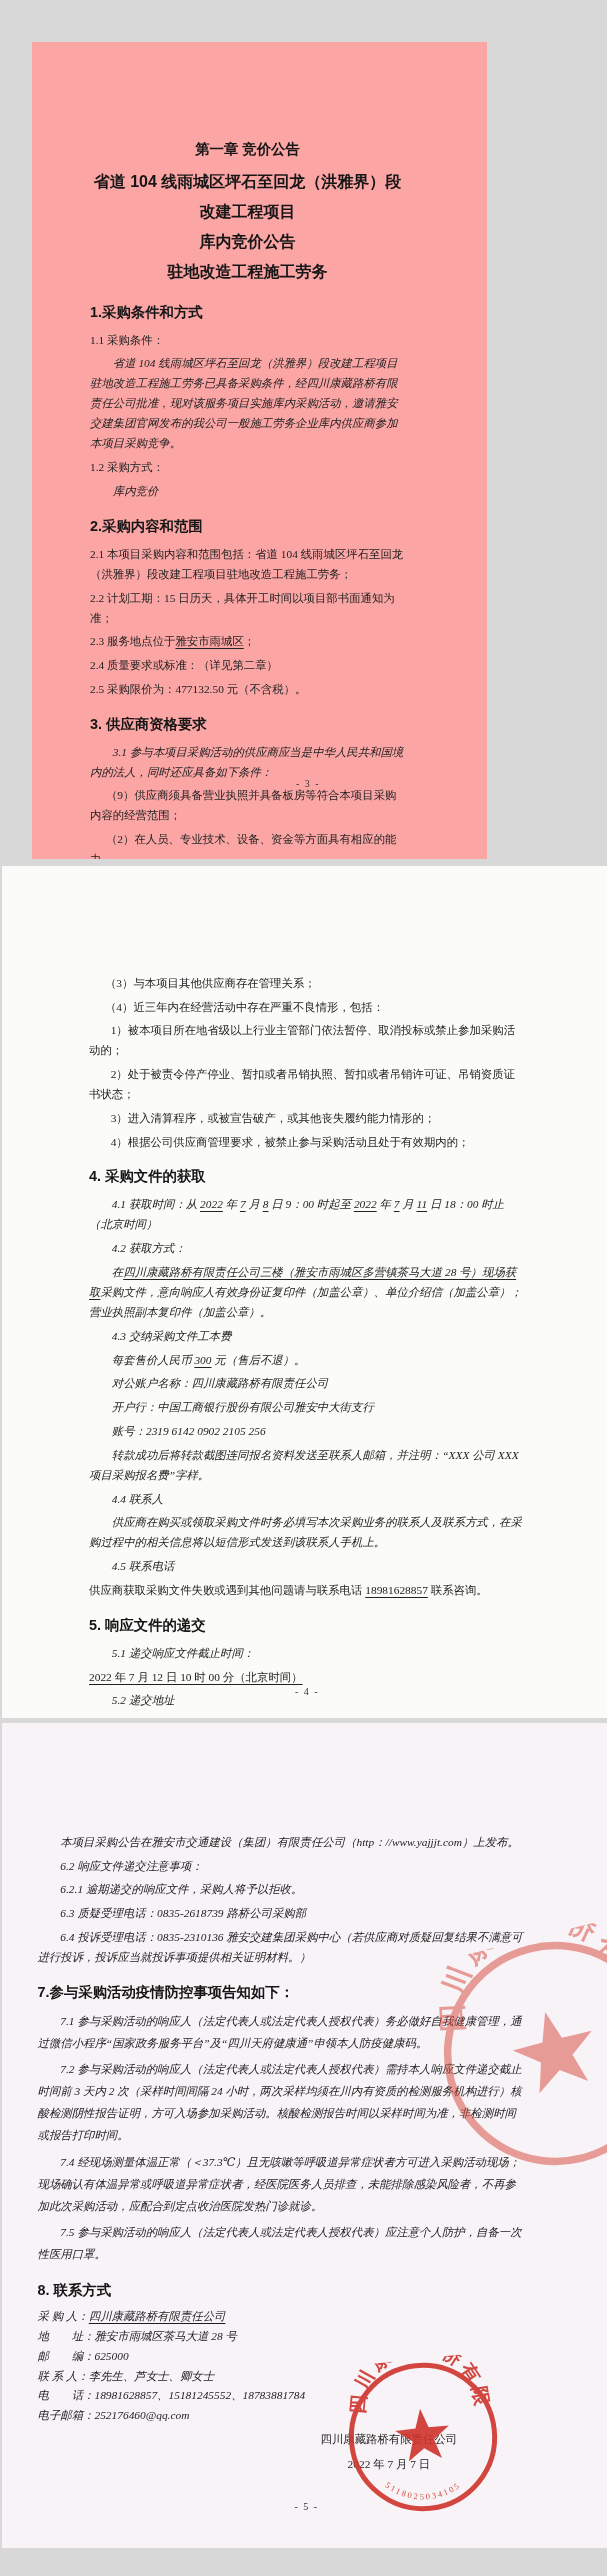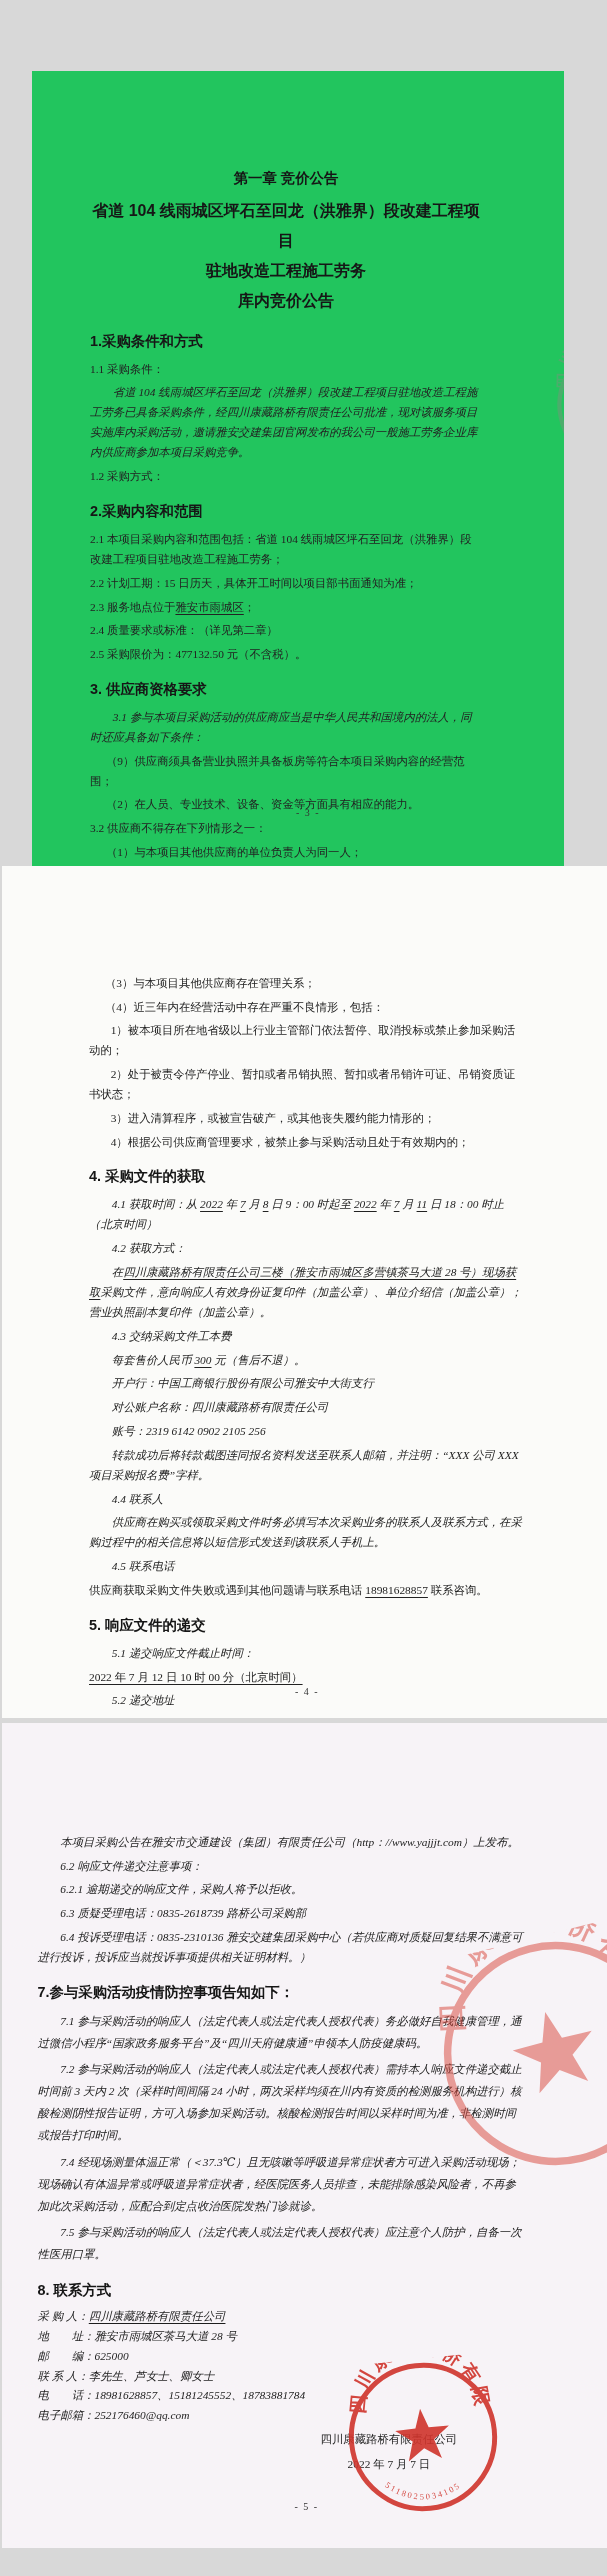--- a/index.html
+++ b/index.html
@@ -6,7 +6,7 @@
   .canvas{position:relative;width:607px;height:2576px;background:#d8d8d8;overflow:hidden;
           font-family:"Liberation Serif","DejaVu Serif",serif;}
   .page{position:absolute;overflow:hidden;}
-  .pg1{top:42px;left:32px;width:532px;height:817px;background:#22c55e;margin-top:29px;}
+  .pg1{top:42px;left:32px;width:455px;height:817px;background:#fca5a5;}
   .pg2{top:866px;left:2px;width:606px;height:852px;background:#fbfbf9;}
   .pg3{top:1723px;left:1.5px;width:606px;height:825px;background:#f7f3f7;}
   .content{position:relative;}

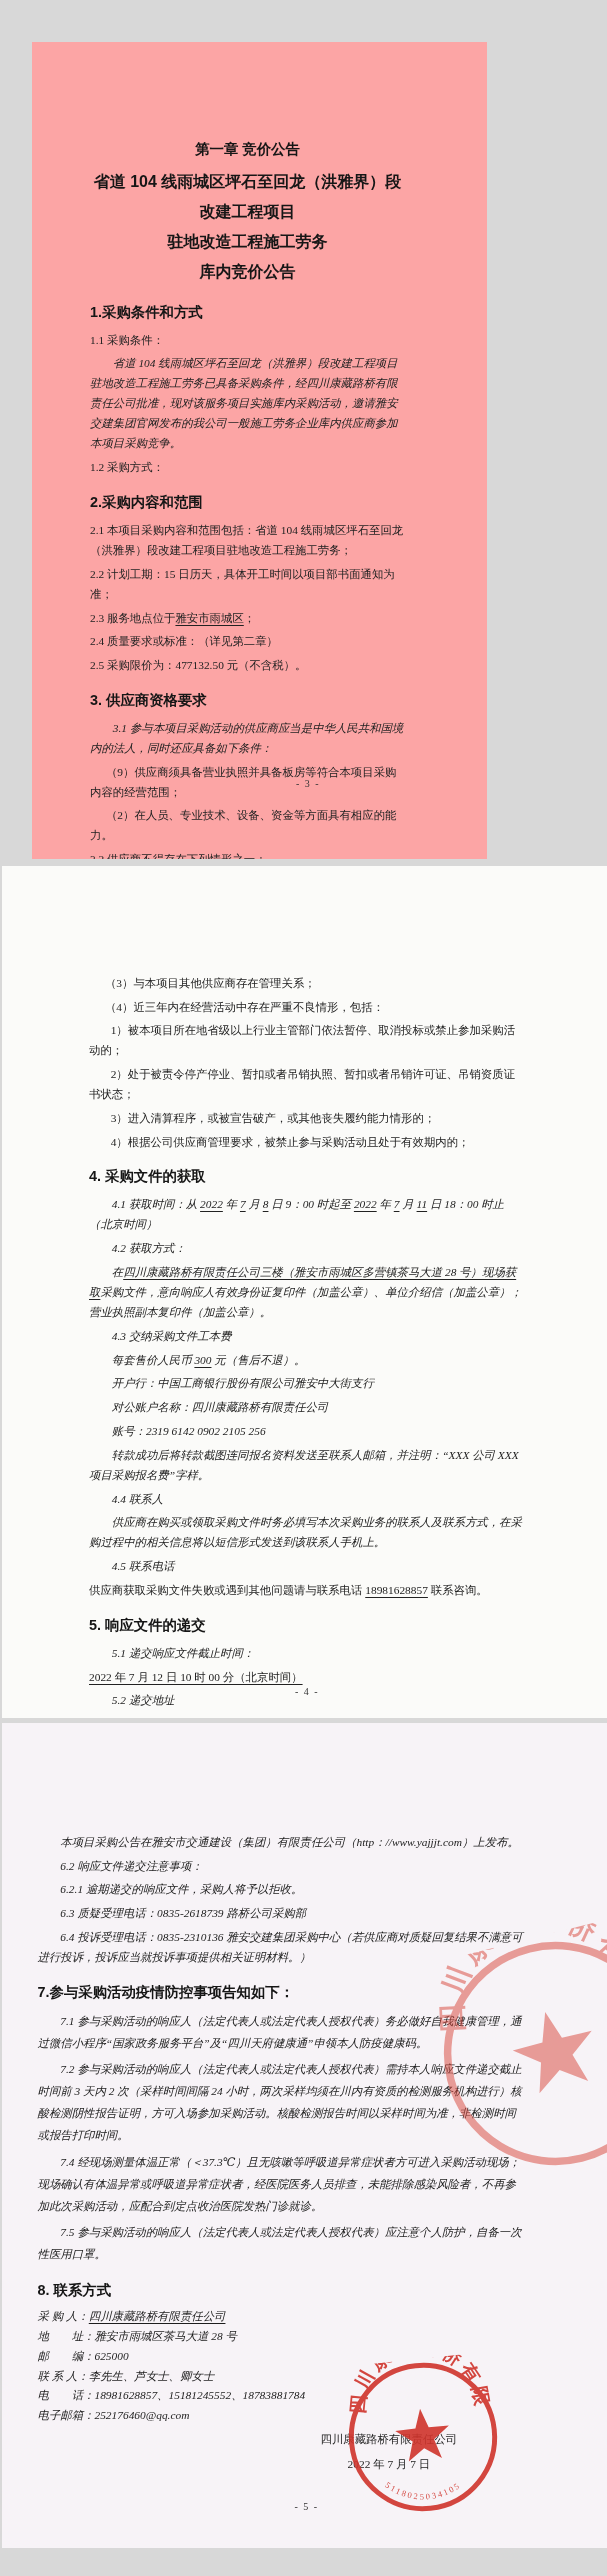--- a/index.html
+++ b/index.html
@@ -46,8 +46,8 @@
     <div class="content">
         <div class="blk chapter">第一章  竞价公告</div>
         <div class="blk title">省道 104 线雨城区坪石至回龙（洪雅界）段改建工程项目</div>
+        <div class="blk title">库内竞价公告</div>
         <div class="blk title">驻地改造工程施工劳务</div>
-        <div class="blk title">库内竞价公告</div>
         <div class="blk h2">1.采购条件和方式</div>
         <div class="blk p">1.1 采购条件：</div>
         <div class="blk pi">省道 104 线雨城区坪石至回龙（洪雅界）段改建工程项目驻地改造工程施工劳务已具备采购条件，经四川康藏路桥有限责任公司批准，现对该服务项目实施库内采购活动，邀请雅安交建集团官网发布的我公司一般施工劳务企业库内供应商参加本项目采购竞争。</div>

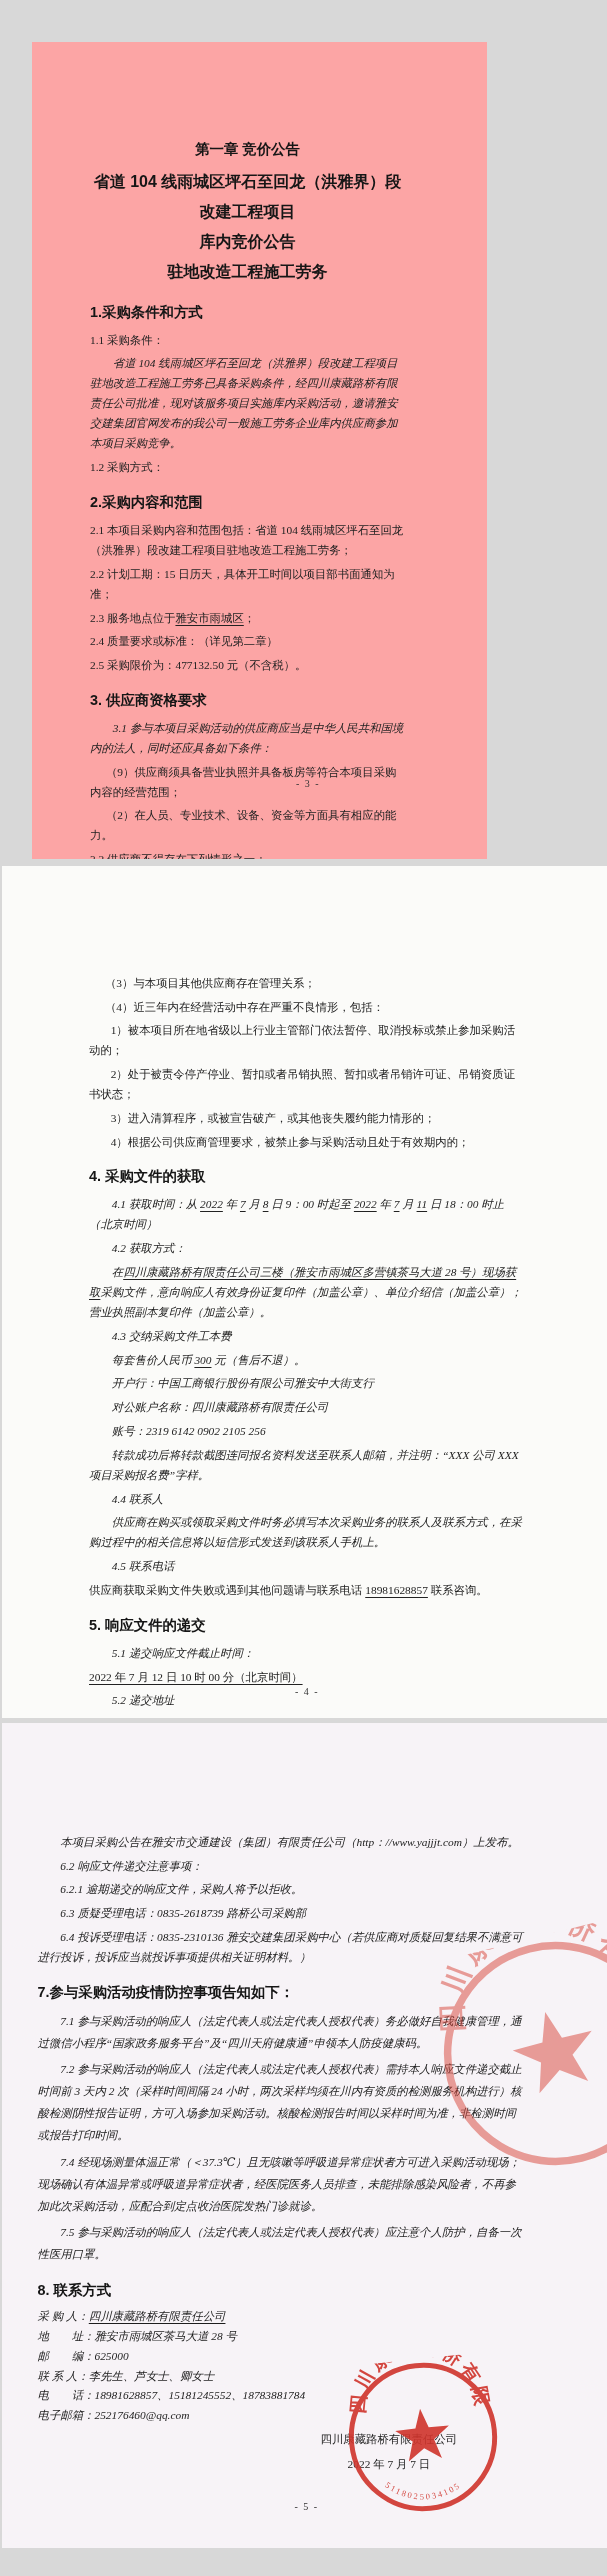--- a/index.html
+++ b/index.html
@@ -52,6 +52,7 @@
         <div class="blk p">1.1 采购条件：</div>
         <div class="blk pi">省道 104 线雨城区坪石至回龙（洪雅界）段改建工程项目驻地改造工程施工劳务已具备采购条件，经四川康藏路桥有限责任公司批准，现对该服务项目实施库内采购活动，邀请雅安交建集团官网发布的我公司一般施工劳务企业库内供应商参加本项目采购竞争。</div>
         <div class="blk p">1.2 采购方式：</div>
+        <div class="blk pi">库内竞价</div>
         <div class="blk h2">2.采购内容和范围</div>
         <div class="blk p">2.1 本项目采购内容和范围包括：省道 104 线雨城区坪石至回龙（洪雅界）段改建工程项目驻地改造工程施工劳务；</div>
         <div class="blk p">2.2 计划工期：15 日历天，具体开工时间以项目部书面通知为准；</div>

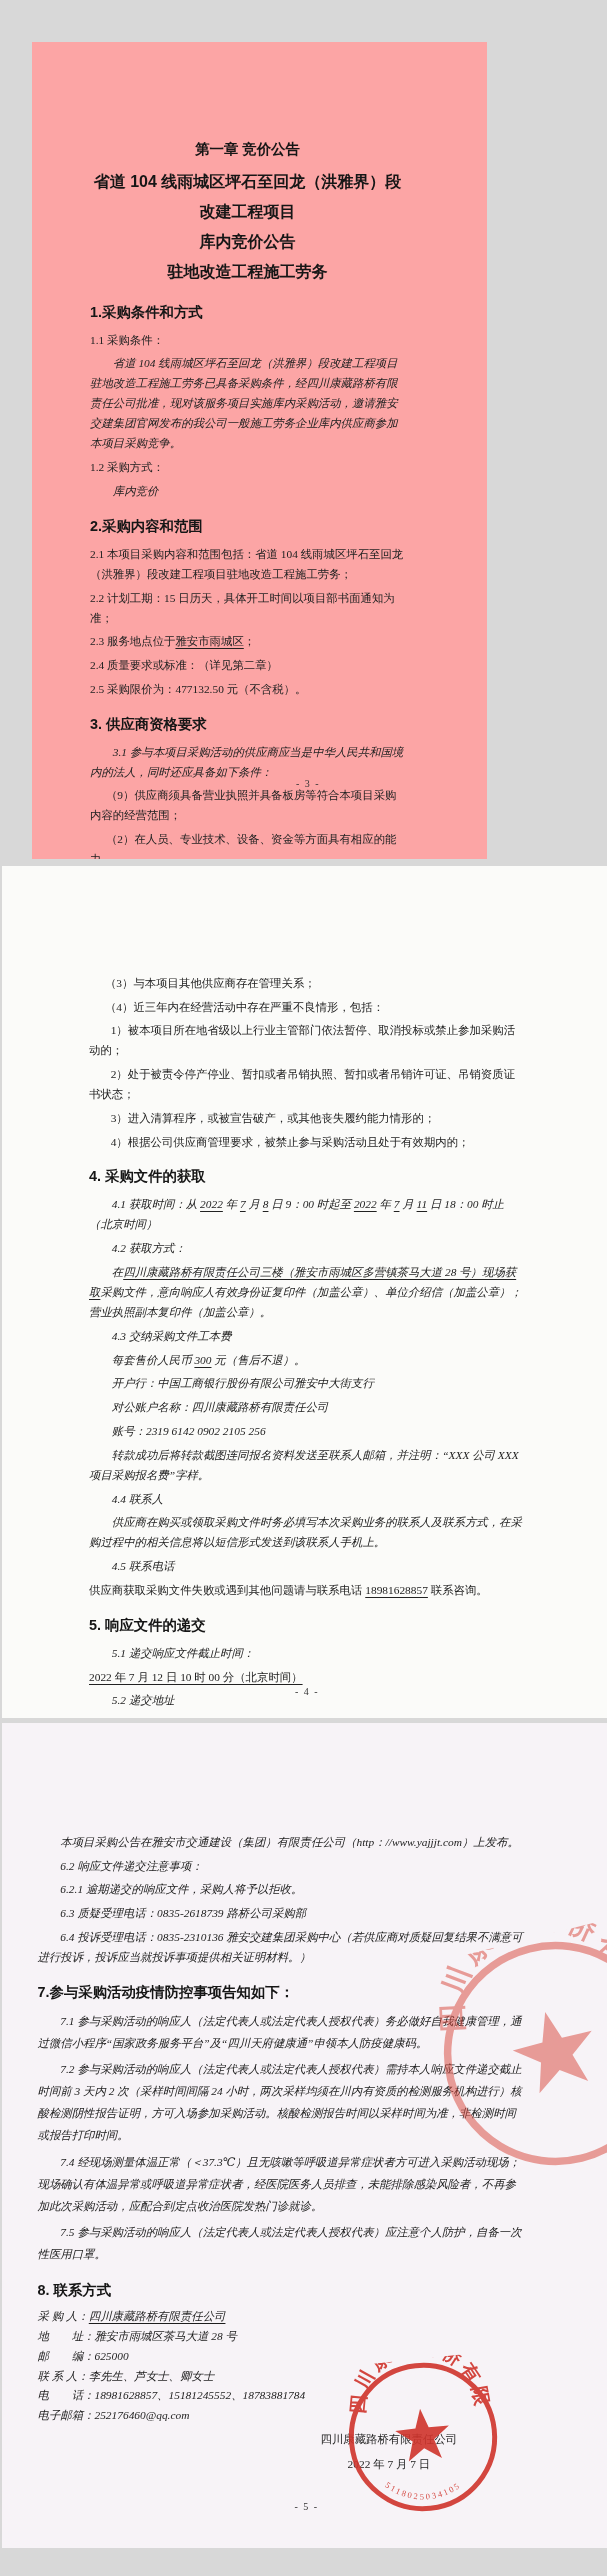--- a/index.html
+++ b/index.html
@@ -97,8 +97,8 @@
         <div class="blk pi">在<u>四川康藏路桥有限责任公司三楼（雅安市雨城区多营镇茶马大道 28 号）现场获取</u>采购文件，意向响应人有效身份证复印件（加盖公章）、单位介绍信（加盖公章）； 营业执照副本复印件（加盖公章）。</div>
         <div class="blk pi">4.3 交纳采购文件工本费</div>
         <div class="blk pi">每套售价人民币 <u>300</u> 元（售后不退）。</div>
+        <div class="blk pi">对公账户名称：四川康藏路桥有限责任公司</div>
         <div class="blk pi">开户行：中国工商银行股份有限公司雅安中大街支行</div>
-        <div class="blk pi">对公账户名称：四川康藏路桥有限责任公司</div>
         <div class="blk pi">账号：2319 6142 0902 2105 256</div>
         <div class="blk pi">转款成功后将转款截图连同报名资料发送至联系人邮箱，并注明：“XXX 公司 XXX 项目采购报名费”字样。</div>
         <div class="blk pi">4.4 联系人</div>

